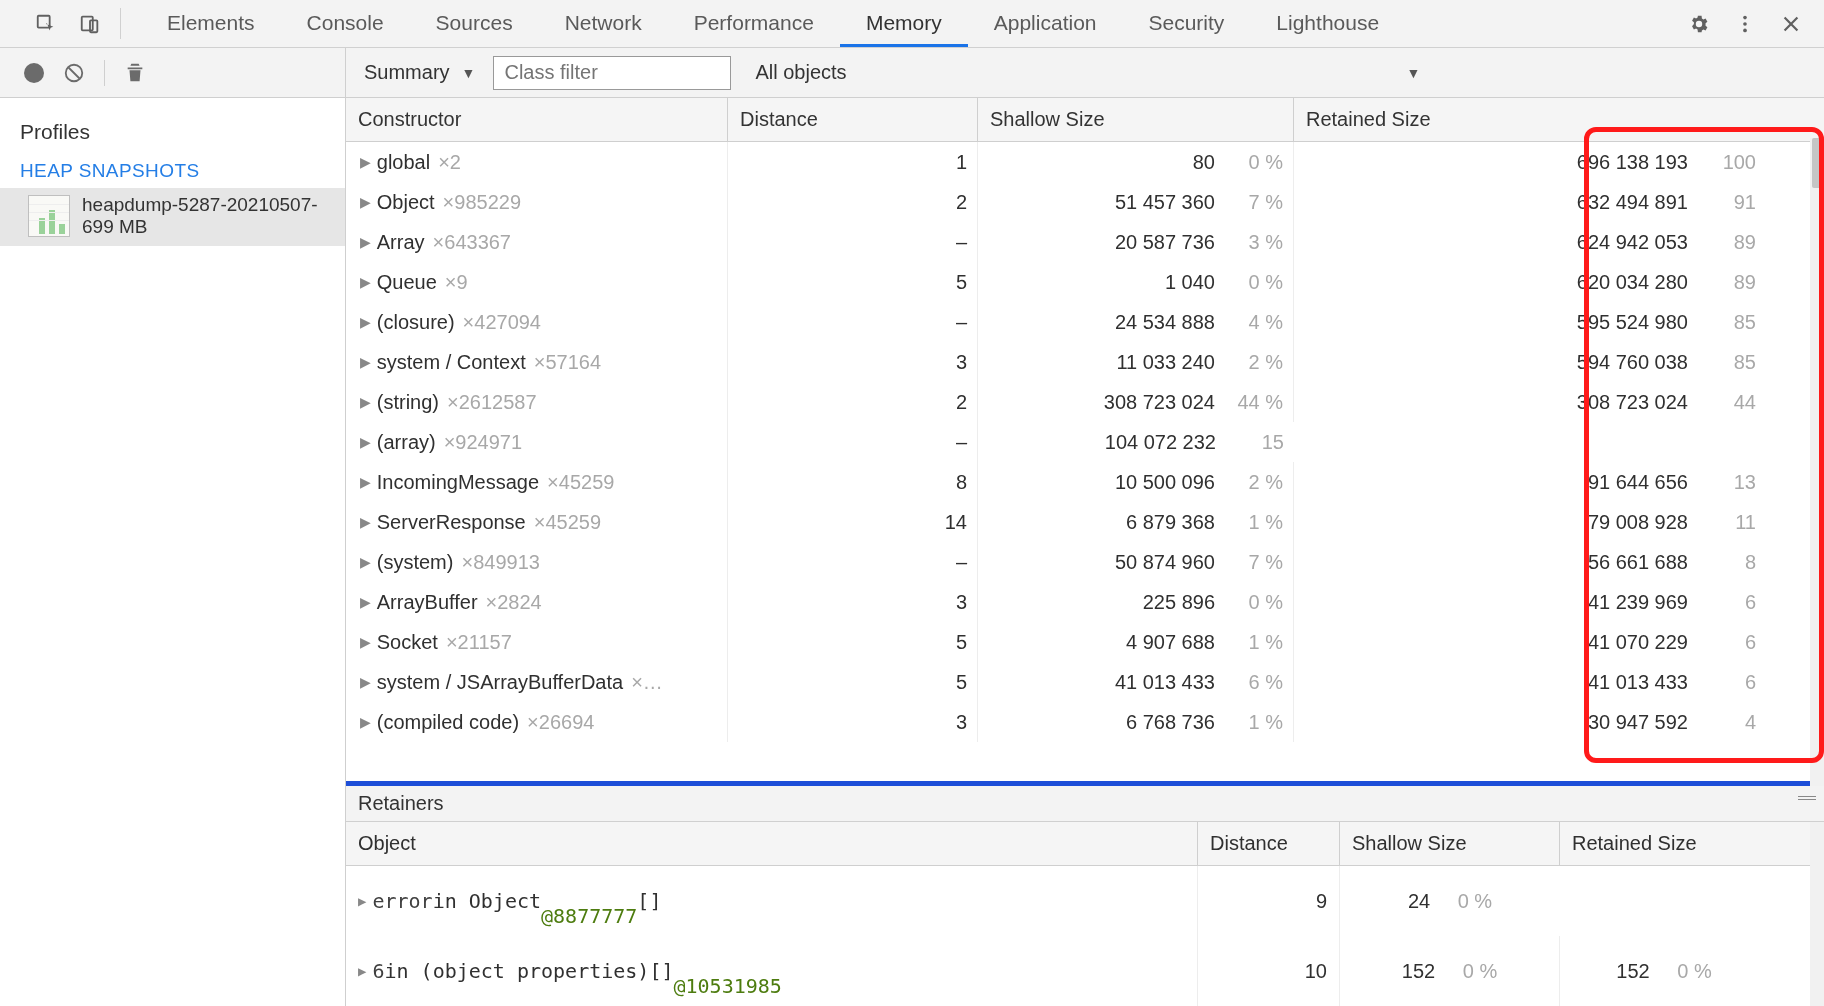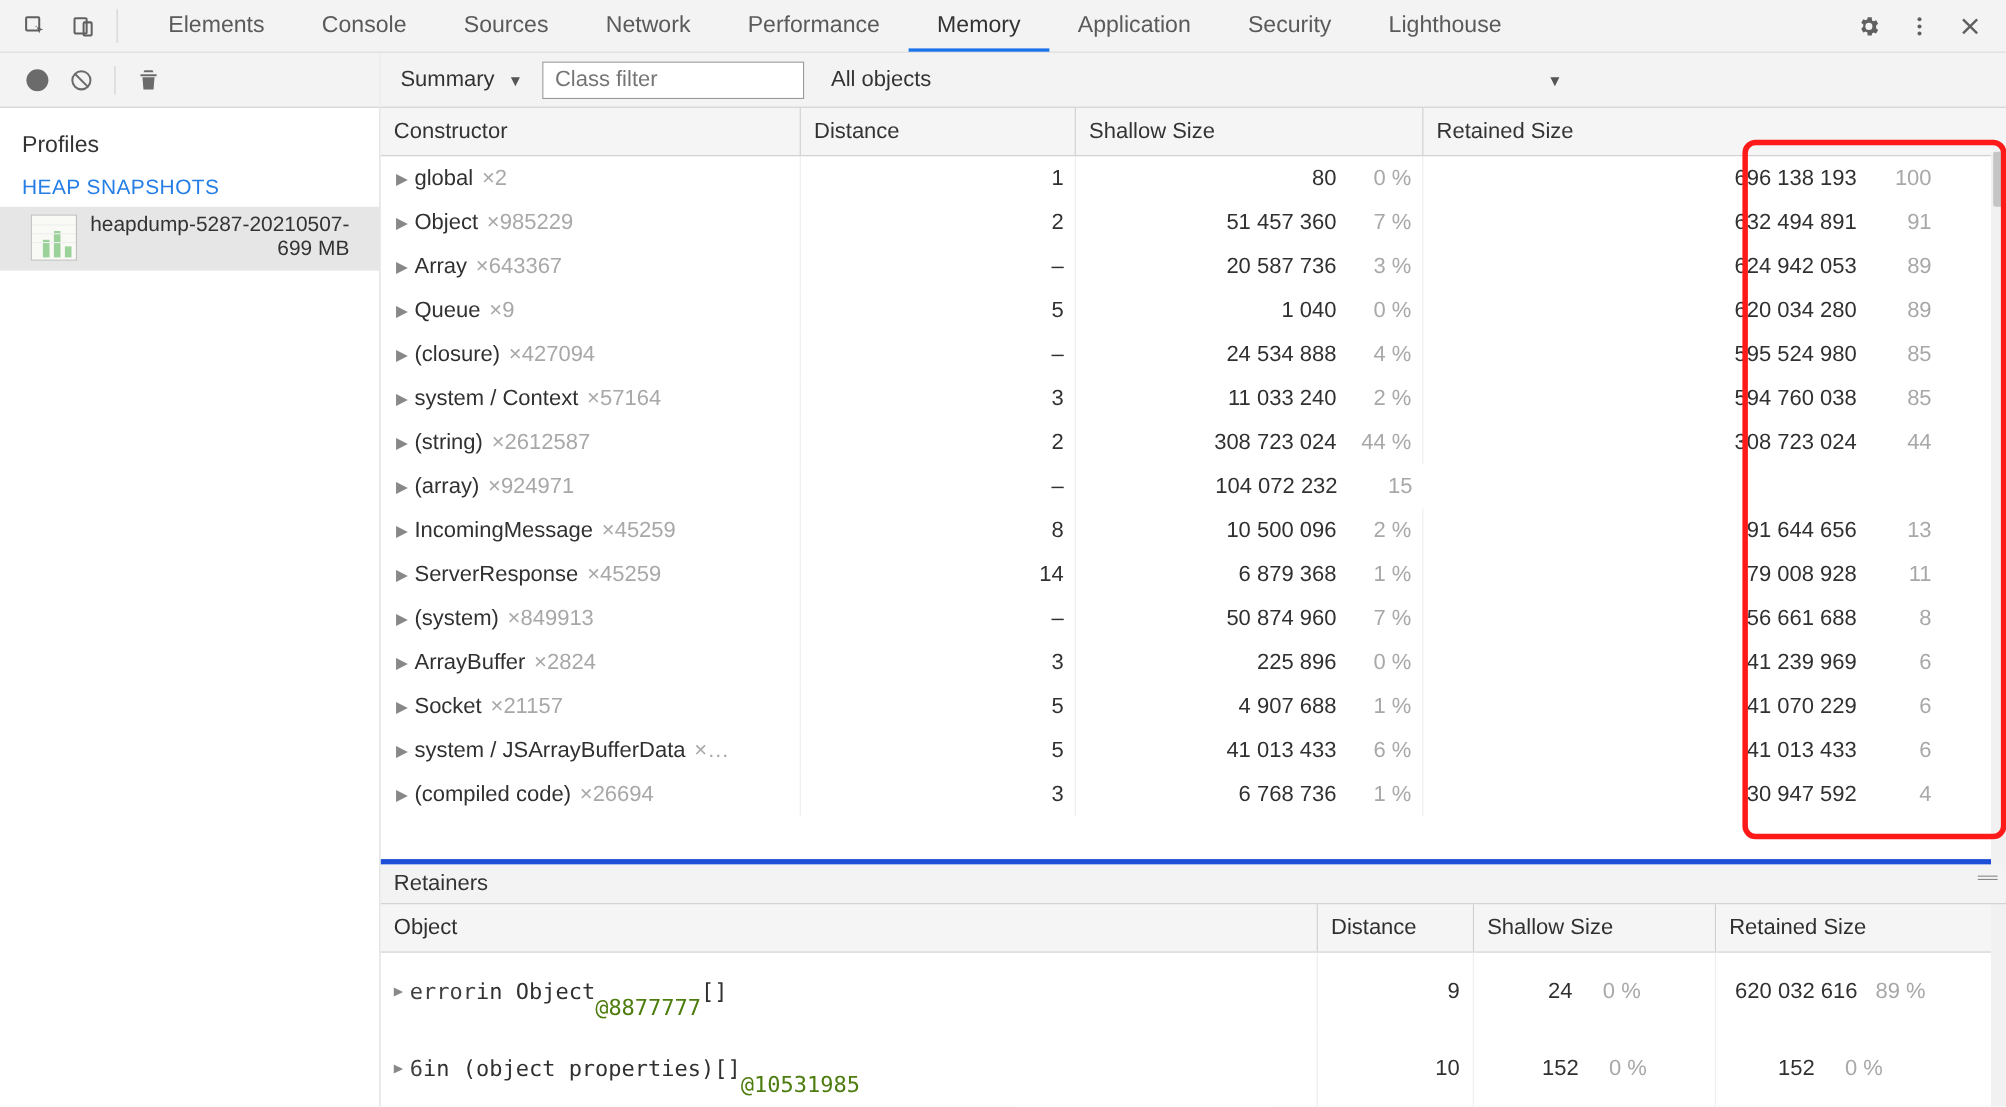--- a/index.html
+++ b/index.html
@@ -20,7 +20,7 @@
     align-items: stretch;
     background: #f3f3f3;
     border-bottom: 1px solid #d0d0d0;
-    padding-left: 10px;
+    padding-left: 24px;
   }
   .top-tabs .icon-btn {
     width: 44px;

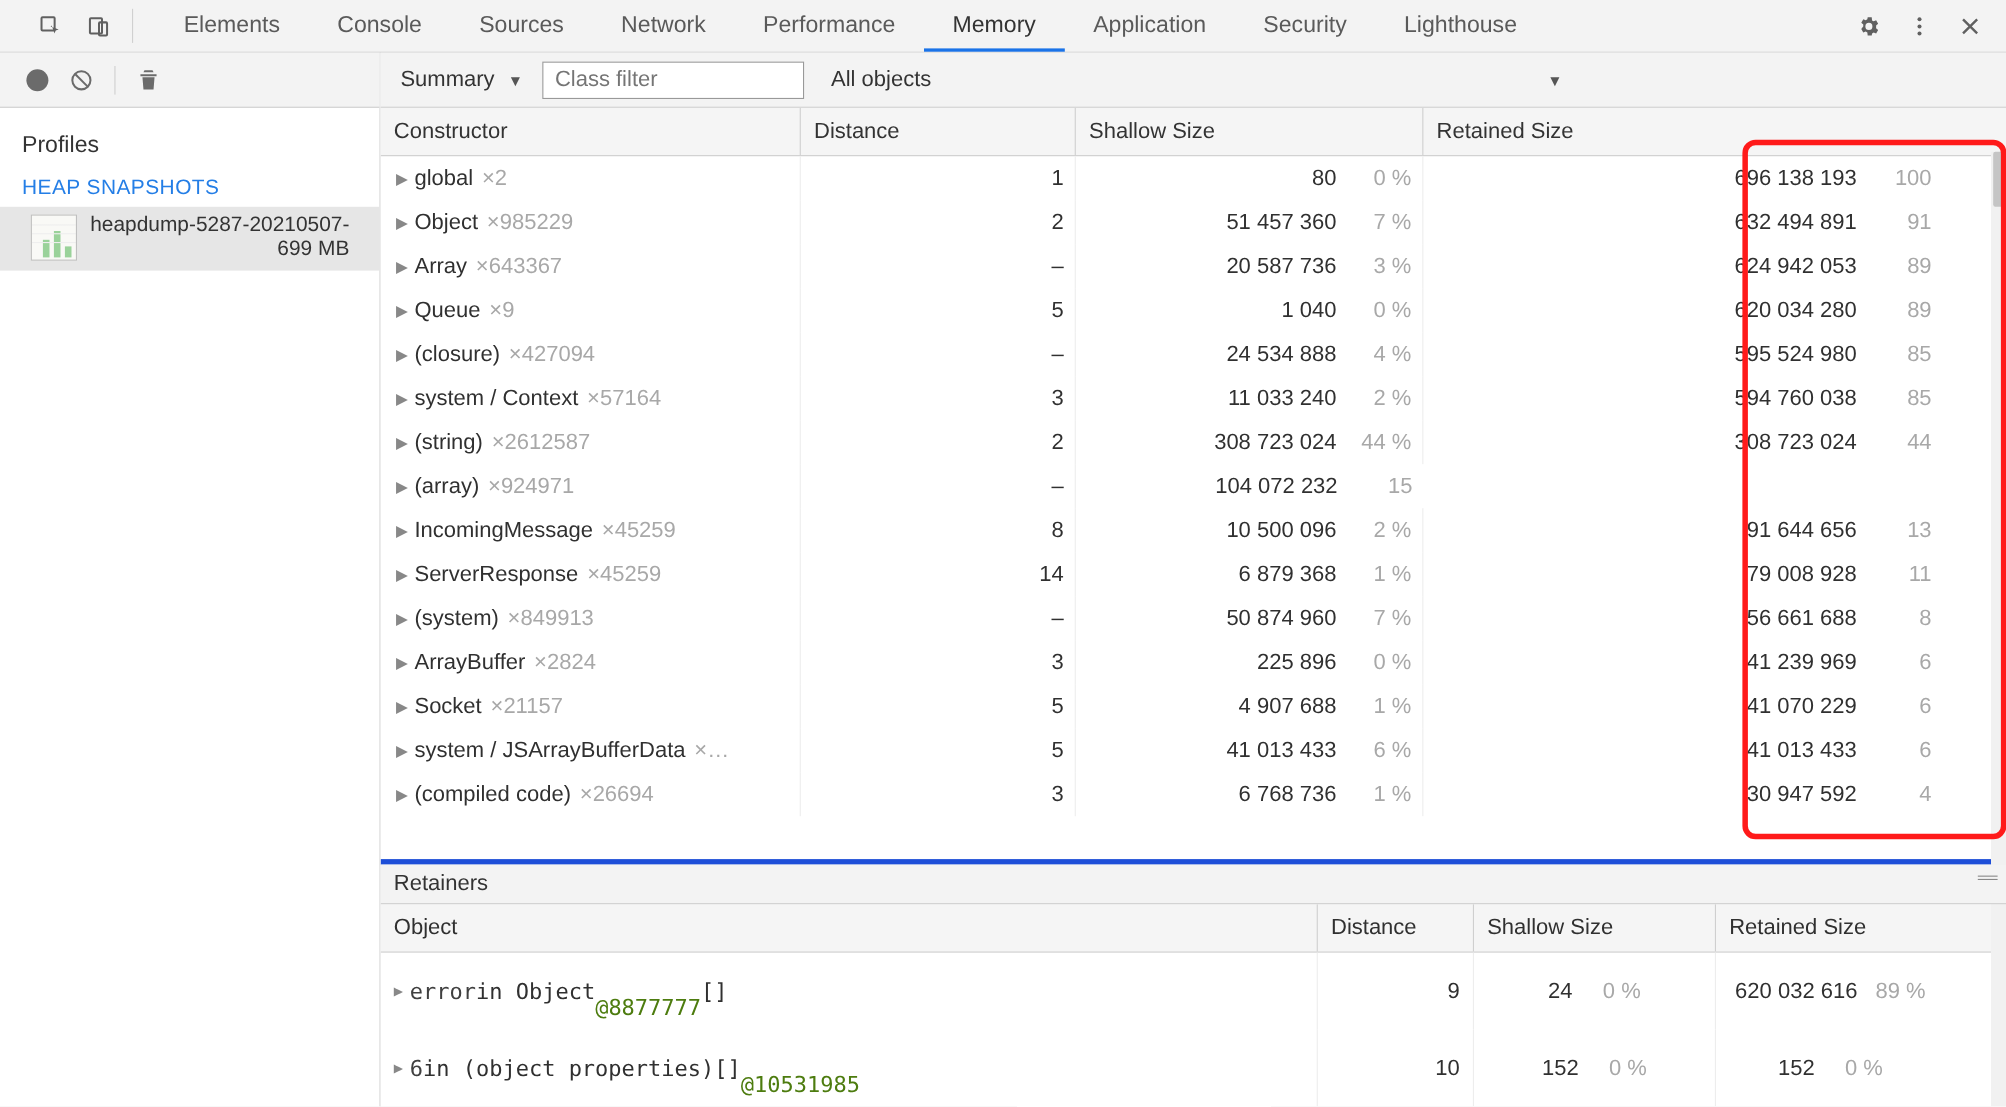--- a/index.html
+++ b/index.html
@@ -81,7 +81,7 @@
       linear-gradient(#9ad29a,#9ad29a) 30px 28px/6px 10px no-repeat,
       #f9f9f6;
   }
-  .sidebar .snapshot .label { font-size:19px; line-height:22px; color:#333; white-space:nowrap; overflow:hidden;text-align:right; }
+  .sidebar .snapshot .label { font-size:19px; line-height:22px; color:#333; white-space:nowrap; overflow:hidden; }
   .sidebar .snapshot .label span.size { color:#333; }
 
   

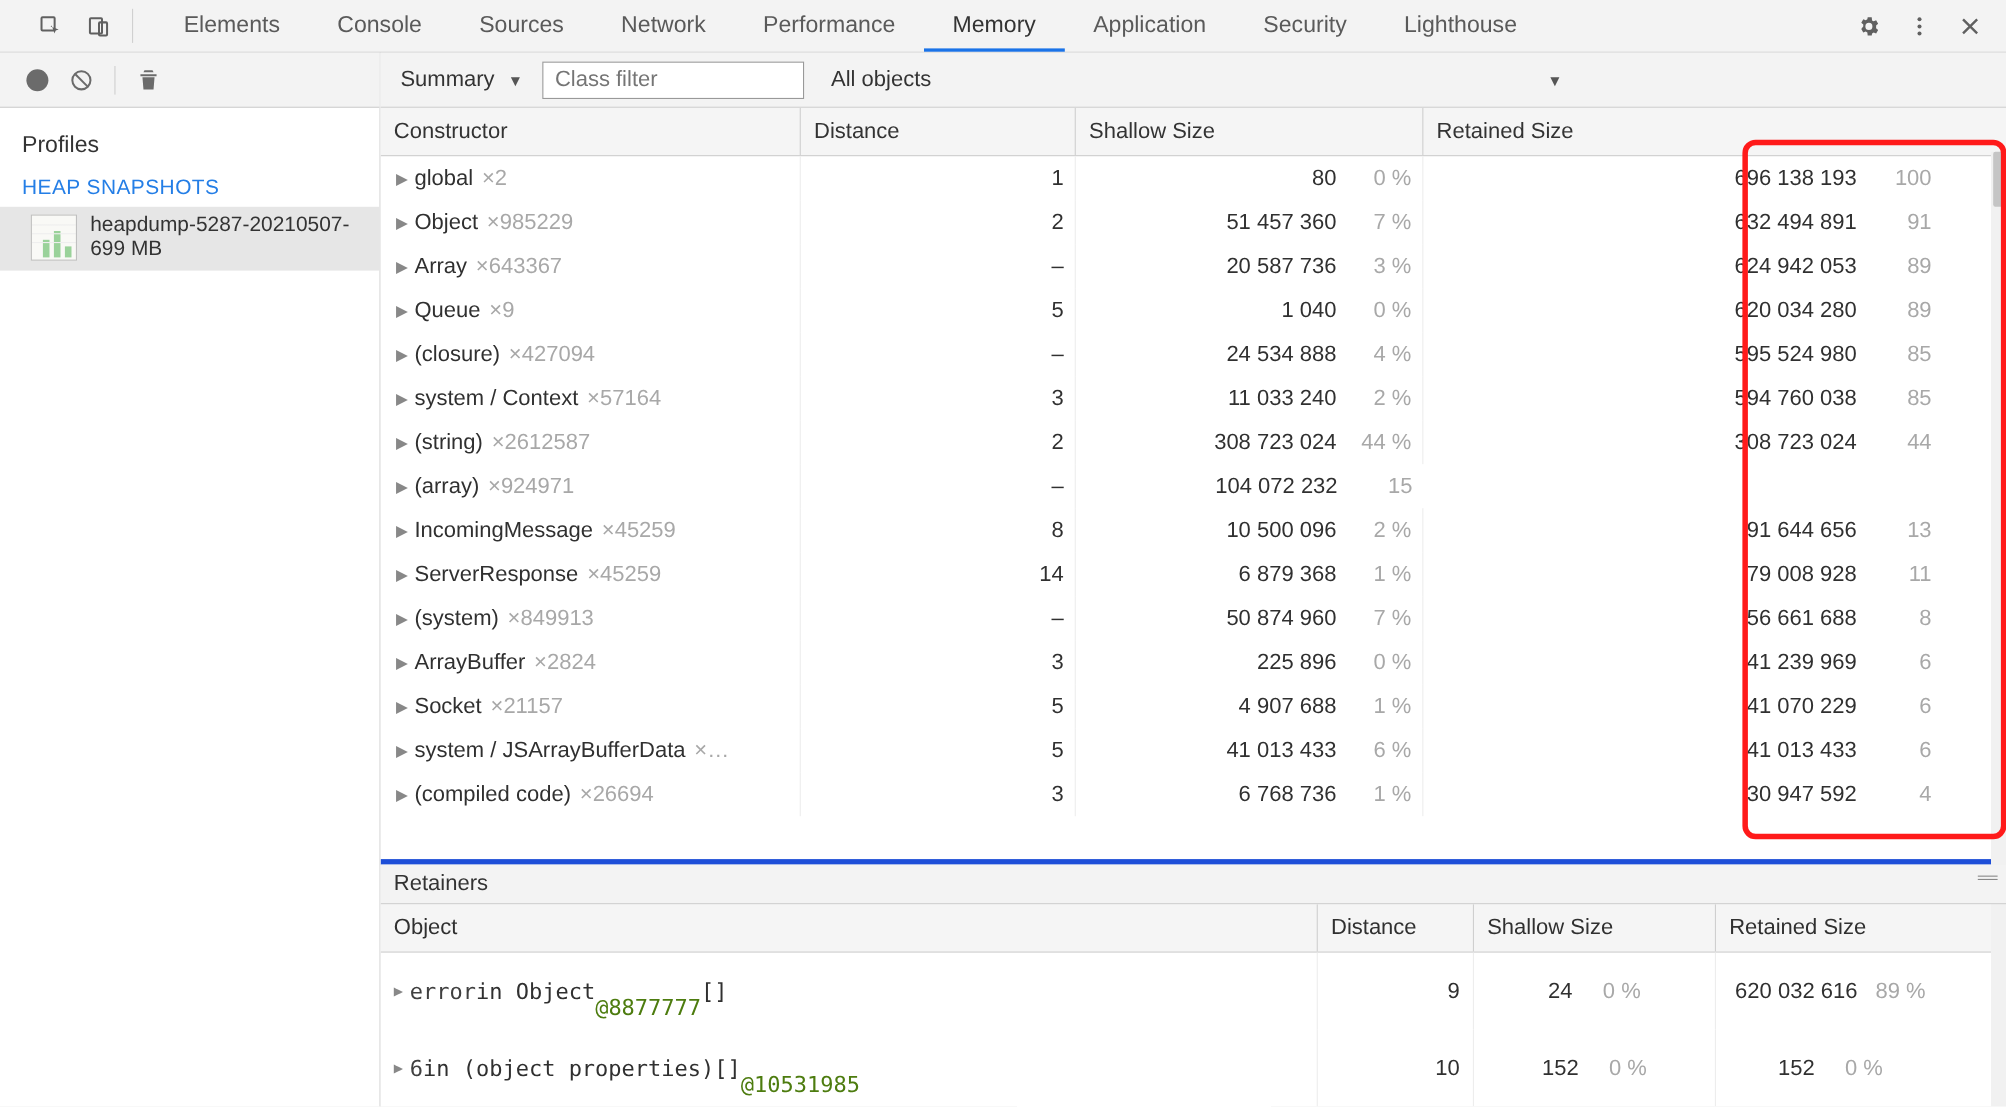--- a/index.html
+++ b/index.html
@@ -591,10 +591,6 @@
                 <span>24</span>
                 <span class="pct">0 %</span>
               </div>
-              <div class="rcell rt">
-                <span>620 032 616</span>
-                <span class="pct">89 %</span>
-              </div>
             </div>
             <div class="rrow">
               <div class="rcell obj">

